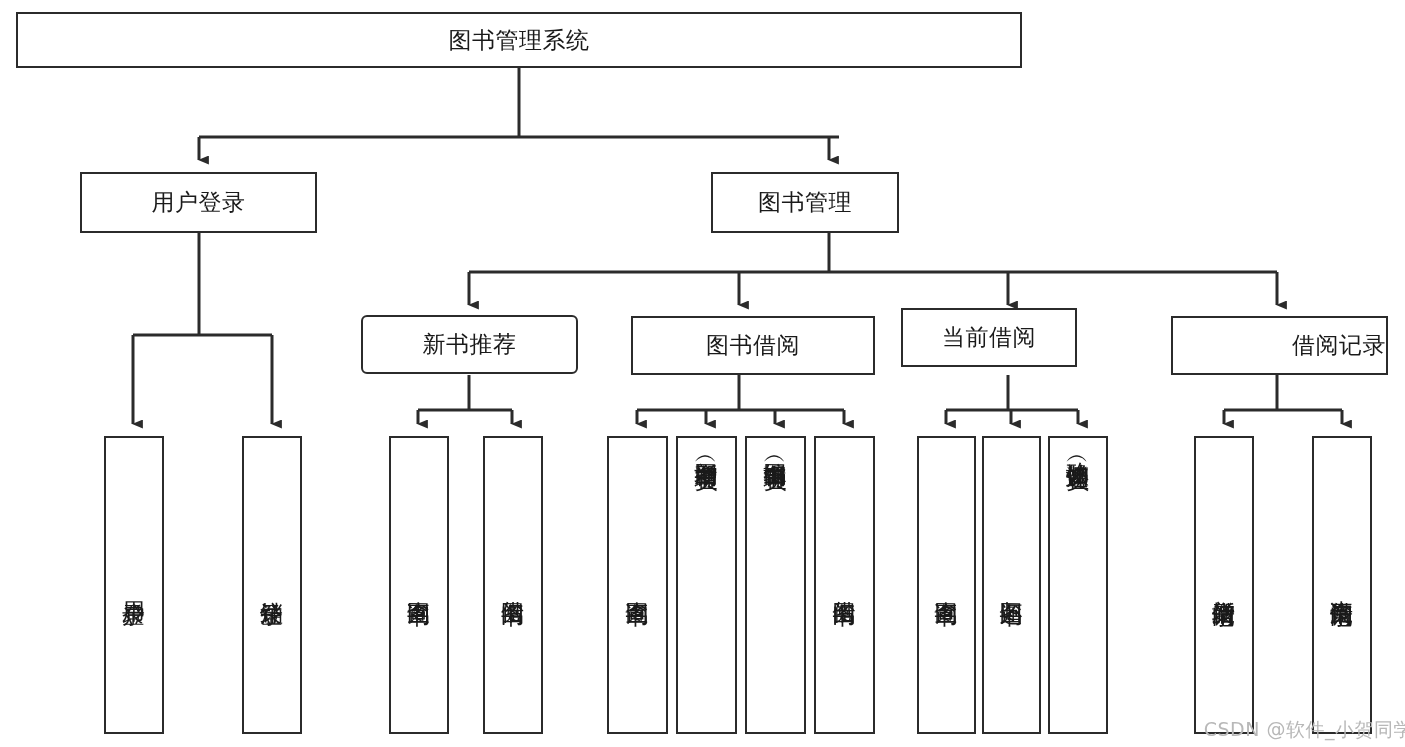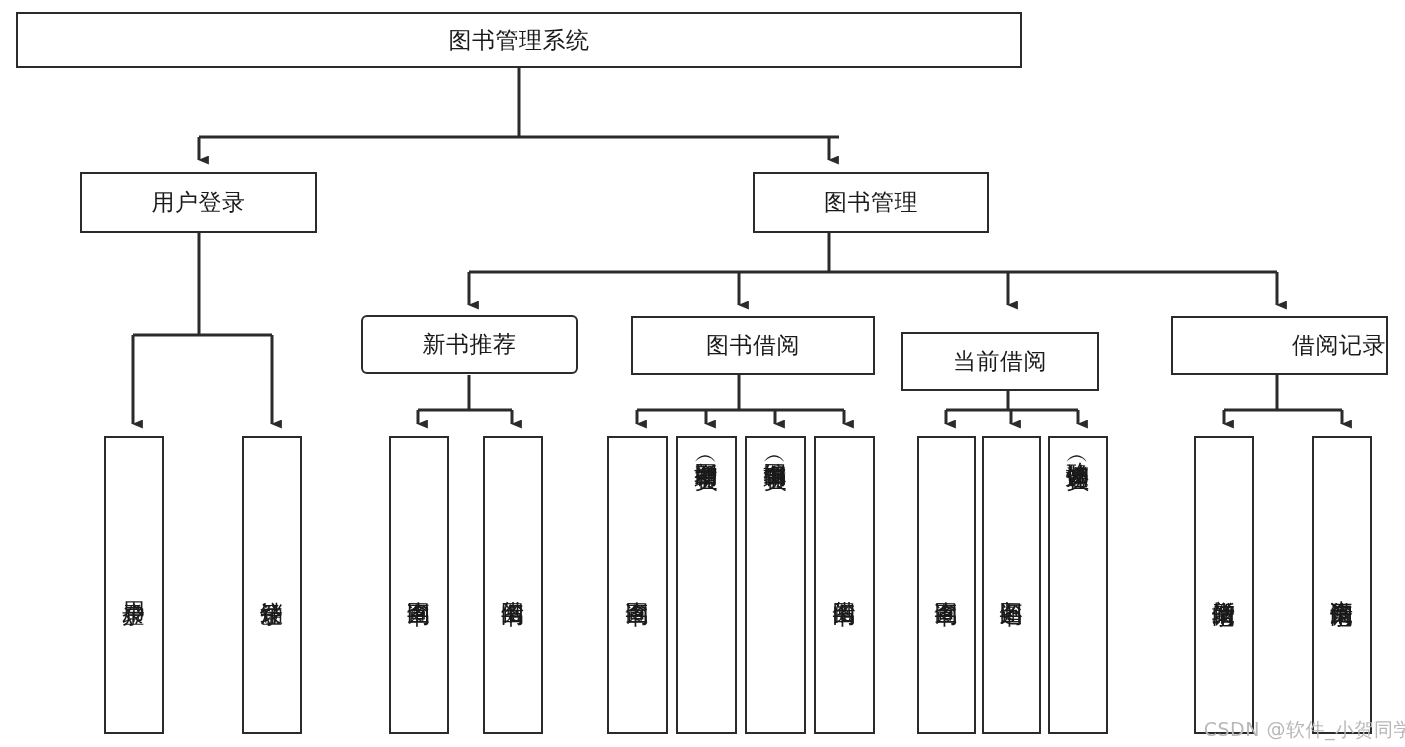--- a/index.html
+++ b/index.html
@@ -134,7 +134,7 @@
   <div class="node" style="left:80px; top:172px; width:237px; height:61px;">
     <span class="node-label">用户登录</span>
   </div>
-  <div class="node" style="left:753px; top:172px; width:236px; height:61px;justify-content:center;">
+  <div class="node" style="left:711px; top:172px; width:188px; height:61px;justify-content:center;">
     <span class="node-label">图书管理</span>
   </div>
 

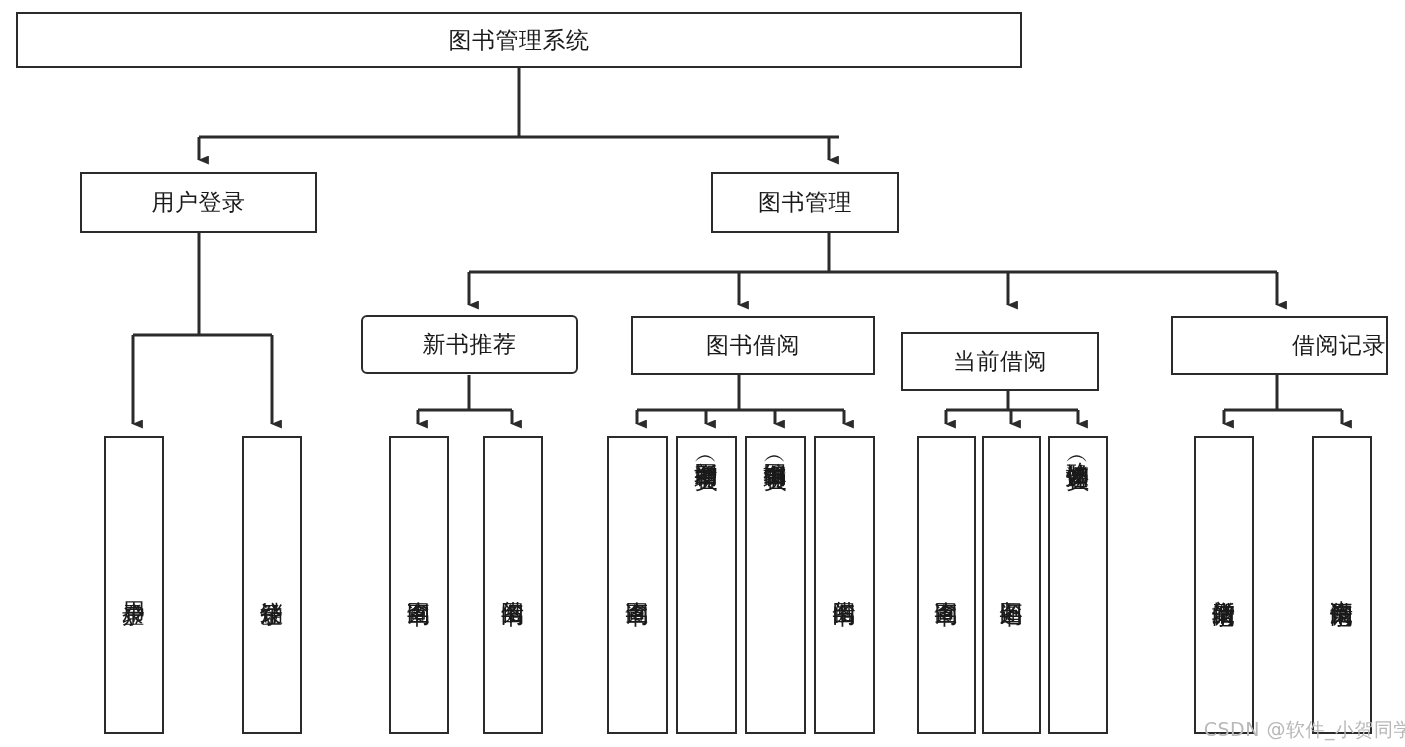--- a/index.html
+++ b/index.html
@@ -144,7 +144,7 @@
   <div class="node" style="left:631px; top:316px; width:244px; height:59px;">
     <span class="node-label">图书借阅</span>
   </div>
-  <div class="node" style="left:901px; top:332px; width:198px; height:59px;">
+  <div class="node" style="left:901px; top:308px; width:176px; height:59px;">
     <span class="node-label">当前借阅</span>
   </div>
   <div class="node" style="left:1171px; top:316px; width:217px; height:59px;justify-content:flex-end;">

